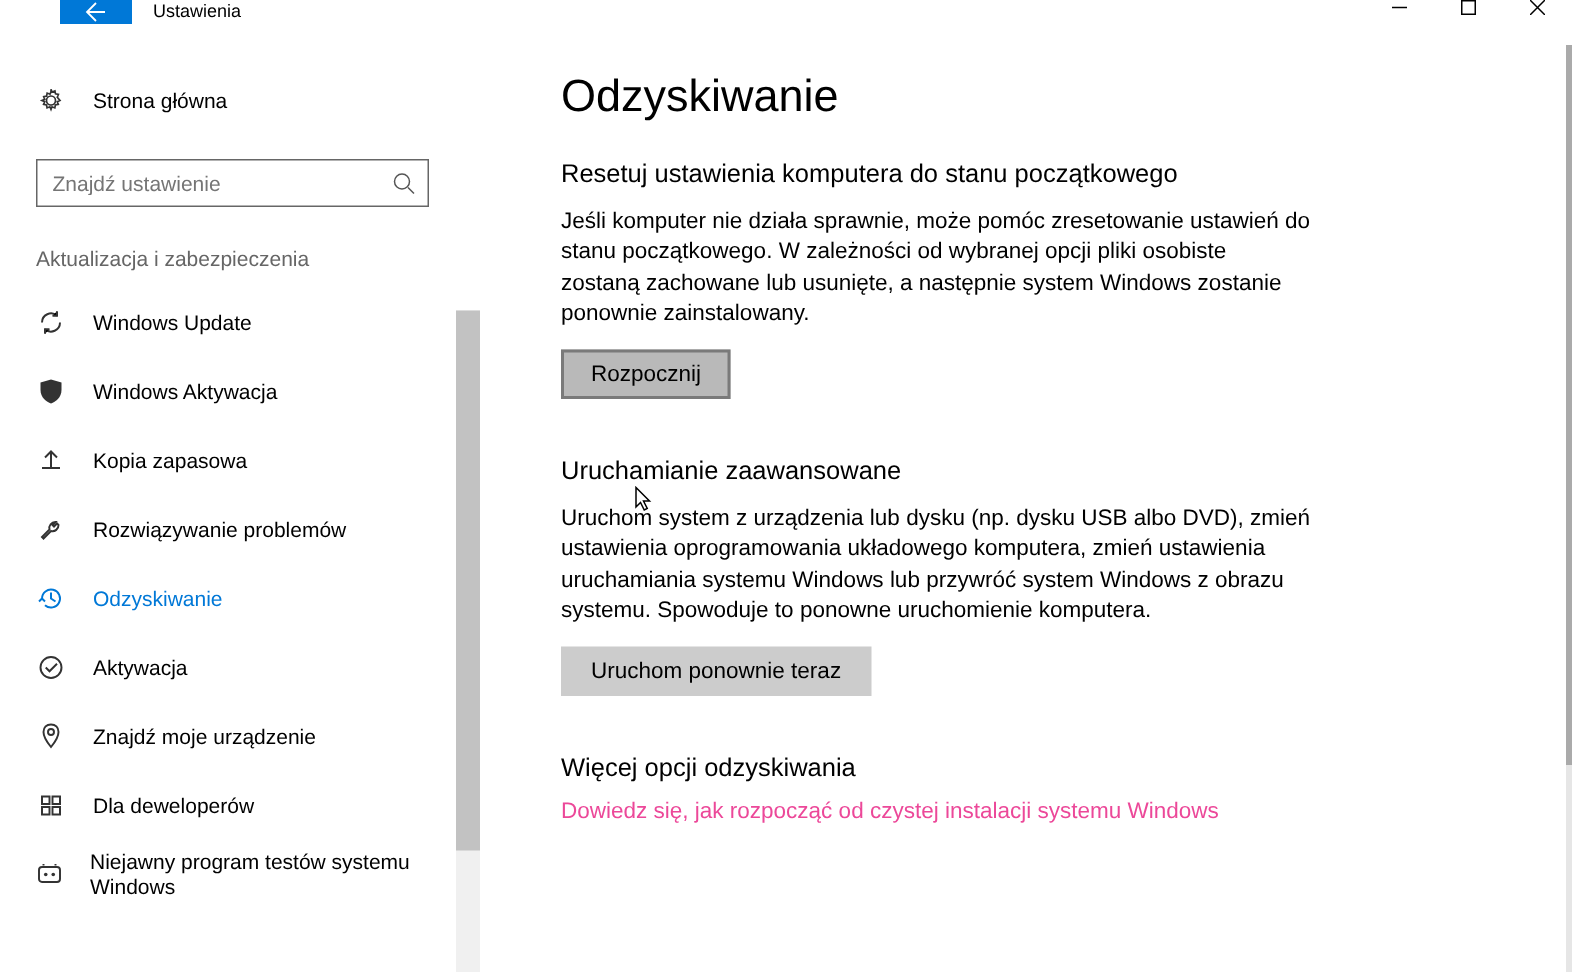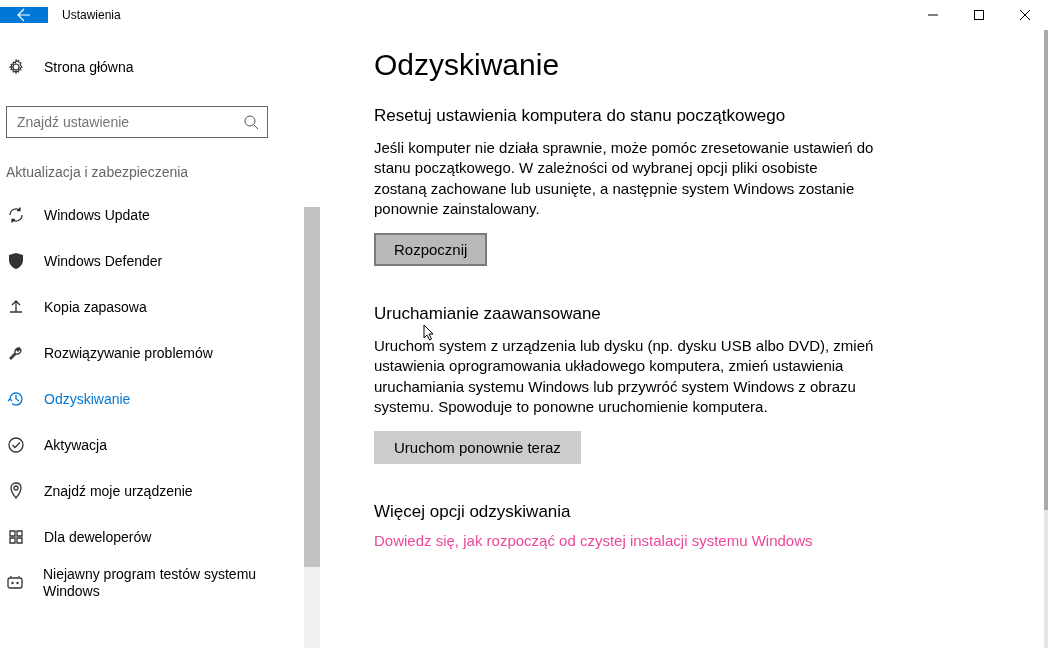--- a/index.html
+++ b/index.html
@@ -17,8 +17,9 @@
 .titlebar {
   height: 30px;
   display: flex;
-  align-items: center;
+  align-items: flex-start;
   border-bottom: 0px;
+  padding-left: 40px;
 }
 .titlebar .back-btn {
   width: 48px;

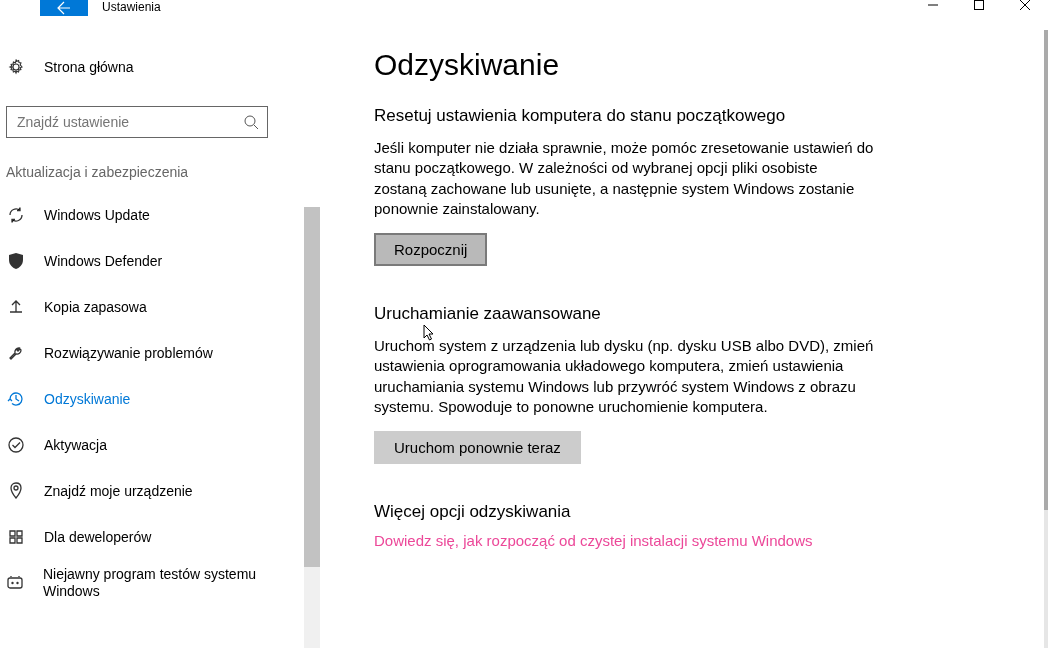--- a/index.html
+++ b/index.html
@@ -58,7 +58,7 @@
   position: relative;
 }
 .sidebar-inner {
-  padding-left: 6px;
+  padding-left: 24px;
   padding-right: 18px;
 }
 .home-link {

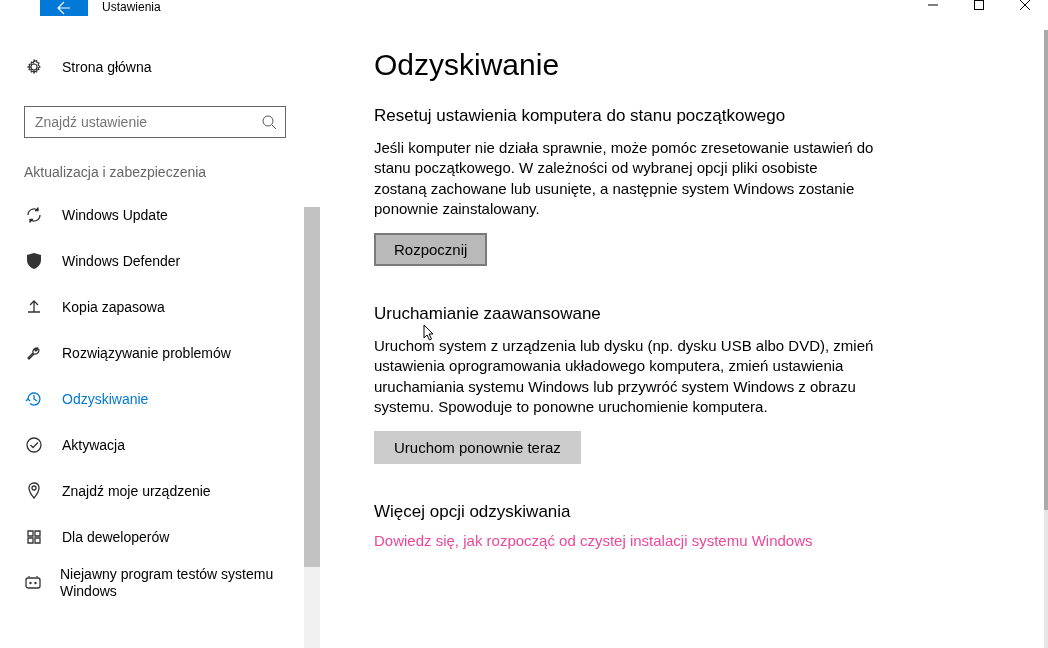--- a/index.html
+++ b/index.html
@@ -269,7 +269,7 @@
               <path fill="#333" d="M9 1 L16 3 V8 C16 13 12 16 9 17 C6 16 2 13 2 8 V3 Z"></path>
             </svg>
         </span>
-        <span class="label">Windows Defender</span>
+        <span class="label">Windows Aktywacja</span>
       </div>
 
       <div class="nav-item">

